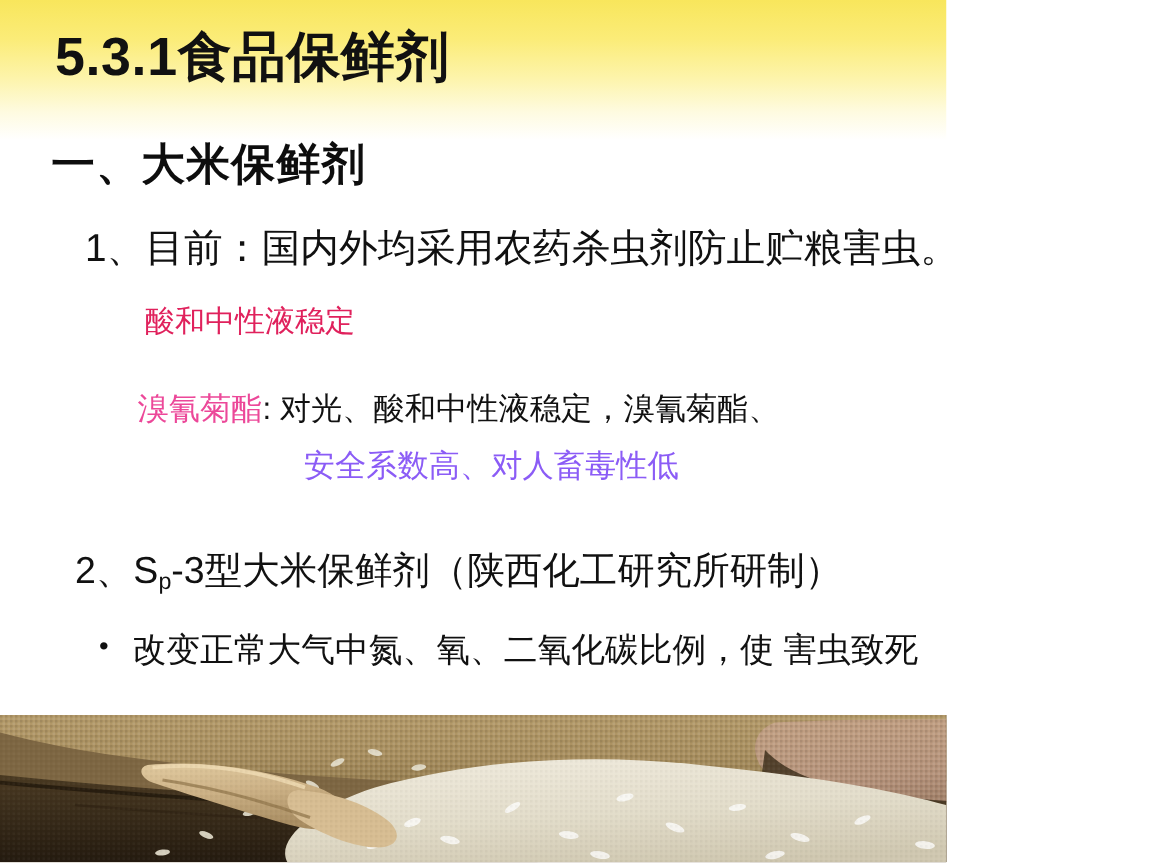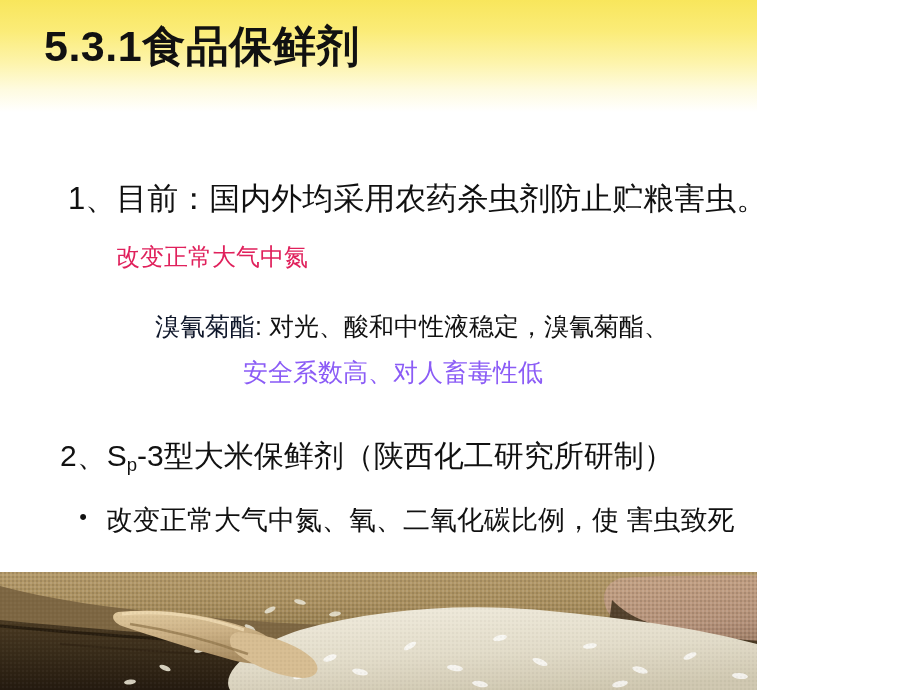--- a/index.html
+++ b/index.html
@@ -161,6 +161,7 @@
 
   <div class="title">5.3.1食品保鲜剂</div>
 
+  <div class="heading-1">一、大米保鲜剂</div>
 
   <div class="line-1">1、目前：国内外均采用农药杀虫剂防止贮粮害虫。</div>
 

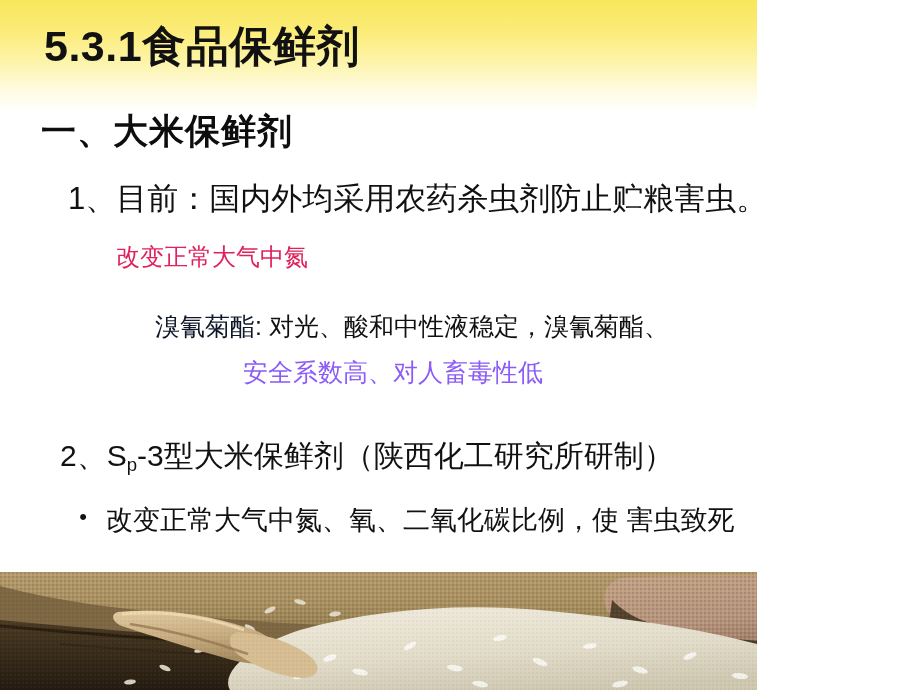--- a/index.html
+++ b/index.html
@@ -165,7 +165,7 @@
 
   <div class="line-1">1、目前：国内外均采用农药杀虫剂防止贮粮害虫。</div>
 
-  <div class="red-term-block">改变正常大气中氮</div>
+  <div class="red-term-block">酸和中性液稳定</div>
 
   <div class="pyrethroid-line">
     <span class="red">溴氰菊酯</span><span>: 对光、酸和中性液稳定，溴氰菊酯、</span>

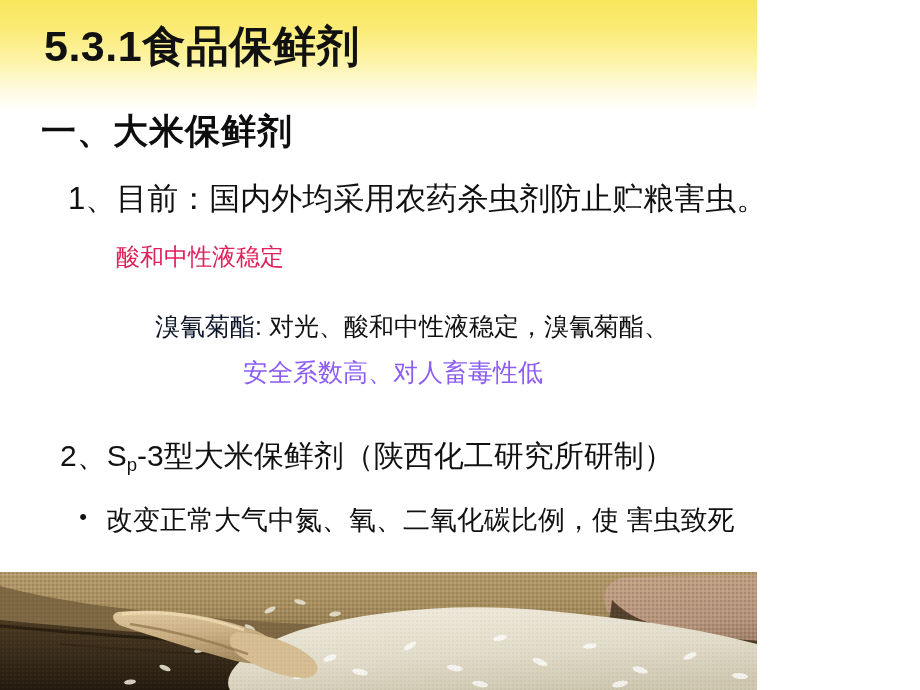--- a/index.html
+++ b/index.html
@@ -88,8 +88,7 @@
     white-space: nowrap;
   }
   .pyrethroid-line .red {
-    color: #0f172a;
-    margin-left: 45px;
+    color: #ec4899;
   }
 
   .pyrethroid-line-2 {

